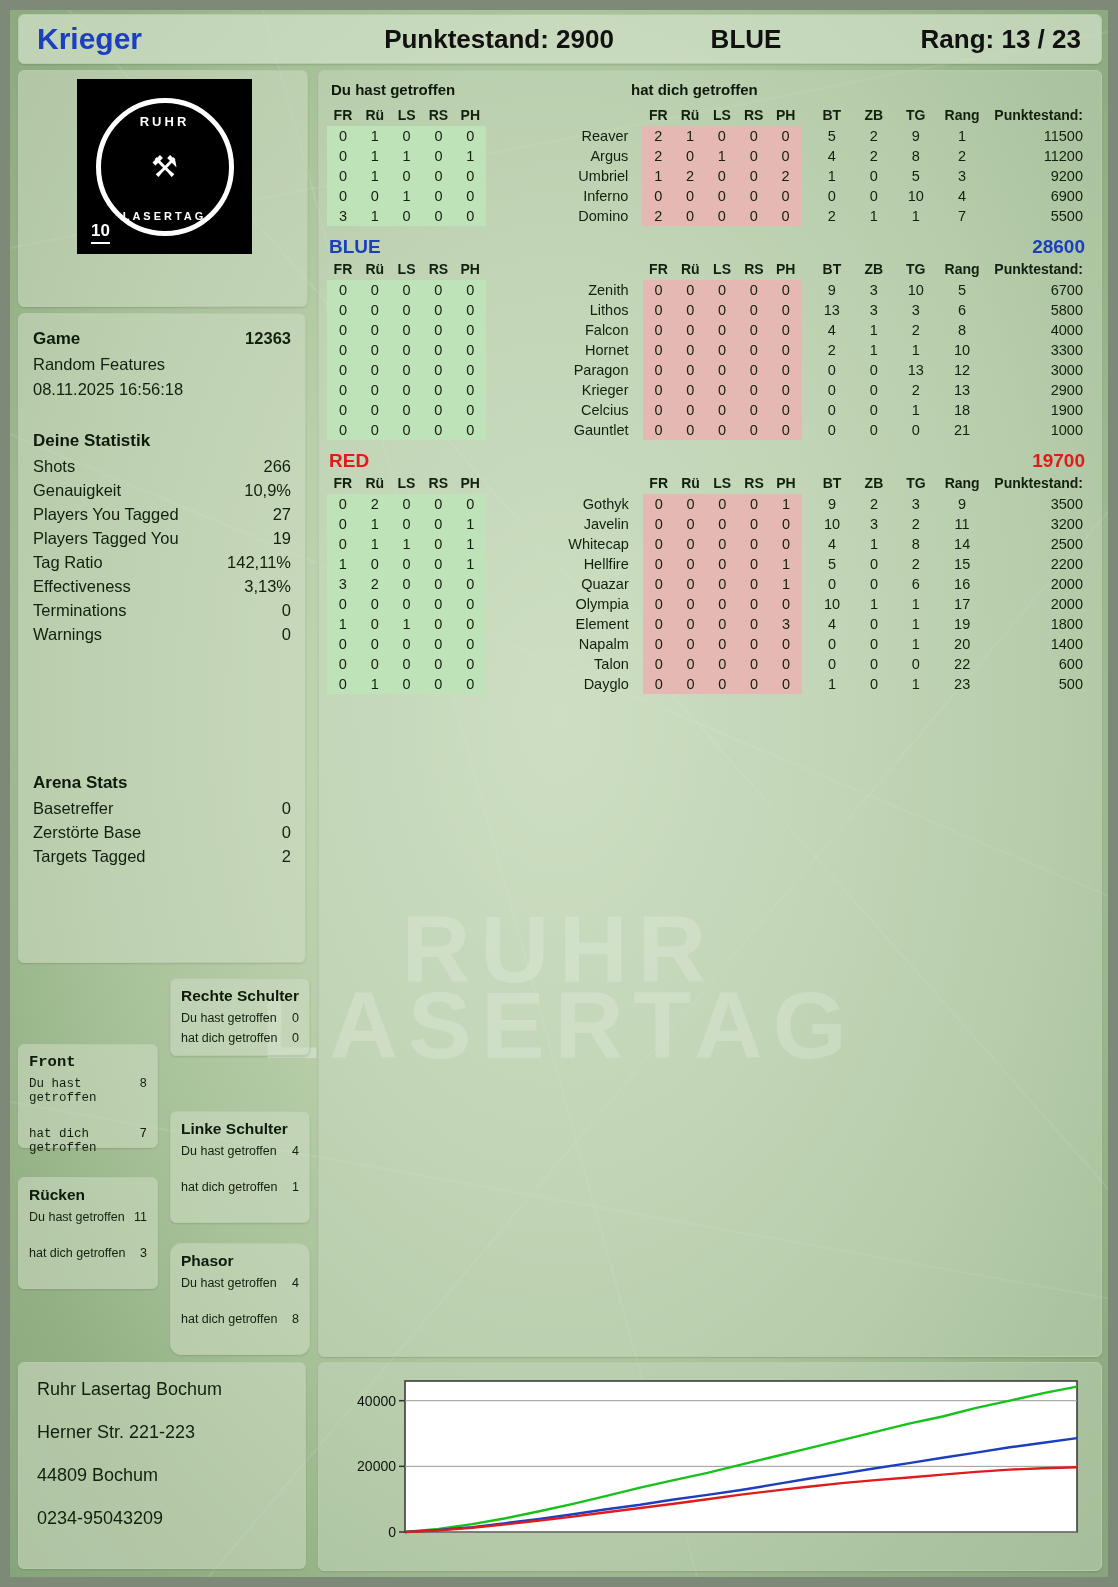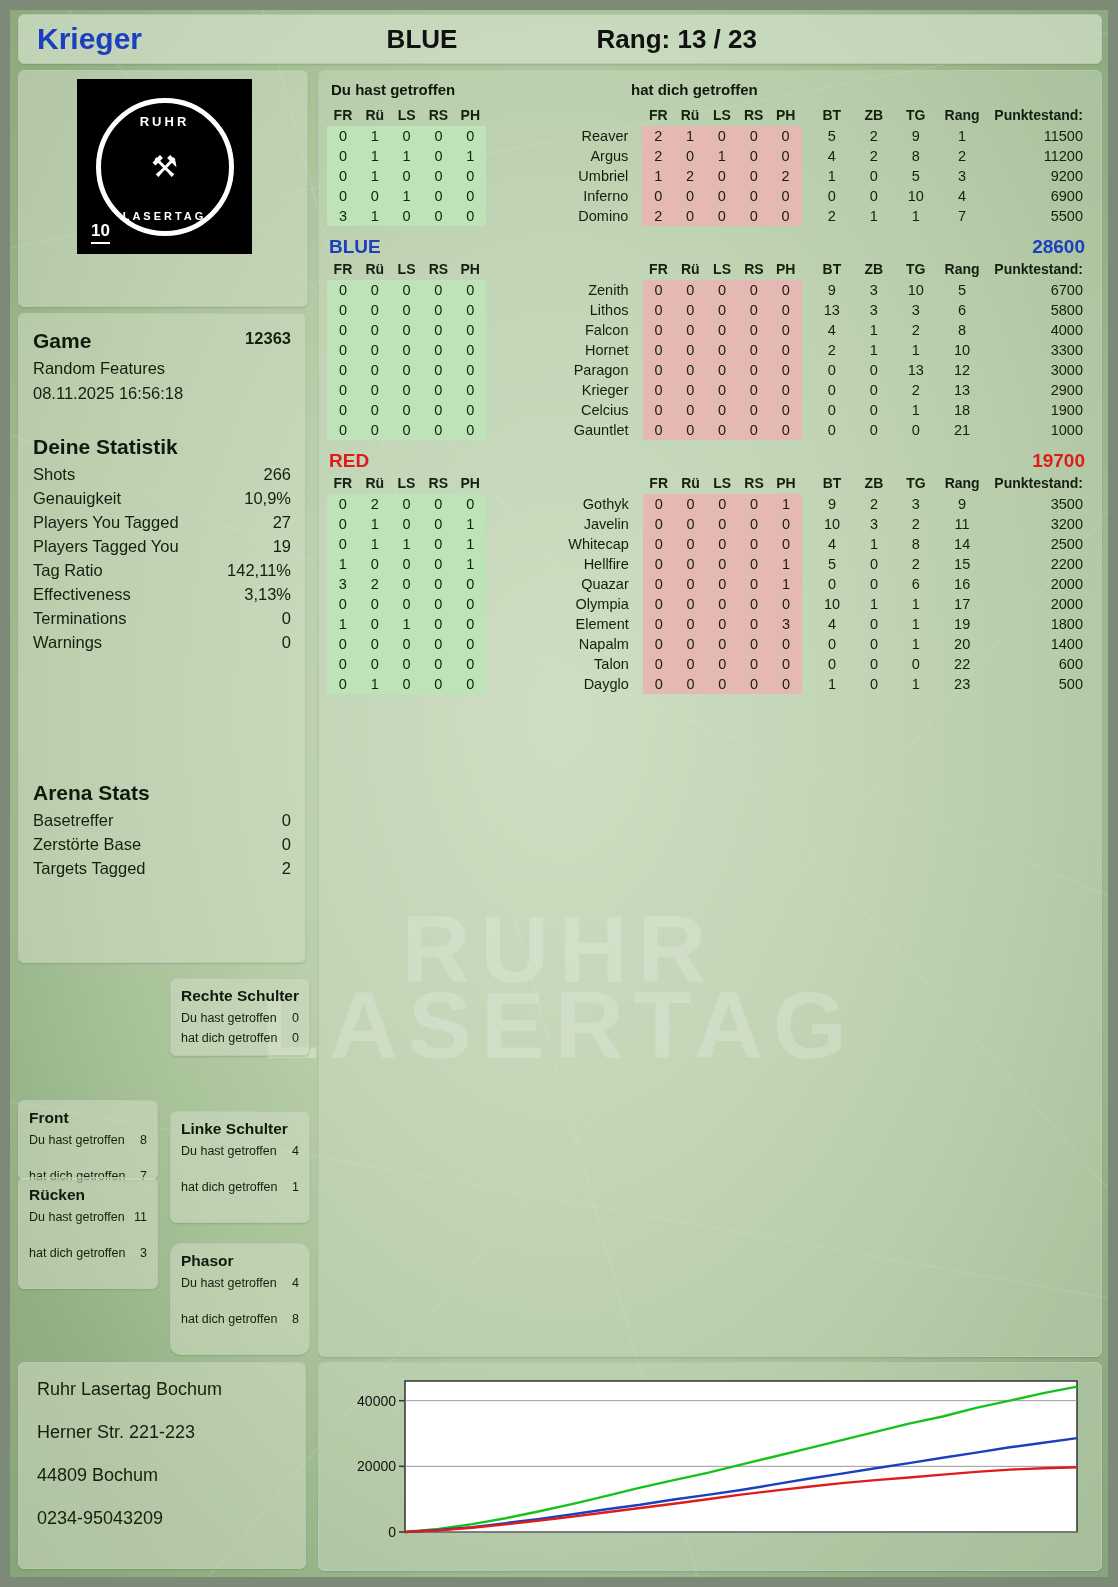--- a/index.html
+++ b/index.html
@@ -135,6 +135,7 @@
 <div class="panel" id="header">
   <div class="hdr-inner">
     <div class="hdr-name">Krieger</div>
+    <div class="hdr-score">Punktestand: 2900</div>
     <div class="hdr-team">BLUE</div>
     <div class="hdr-rank">Rang: 13 / 23</div>
   </div>

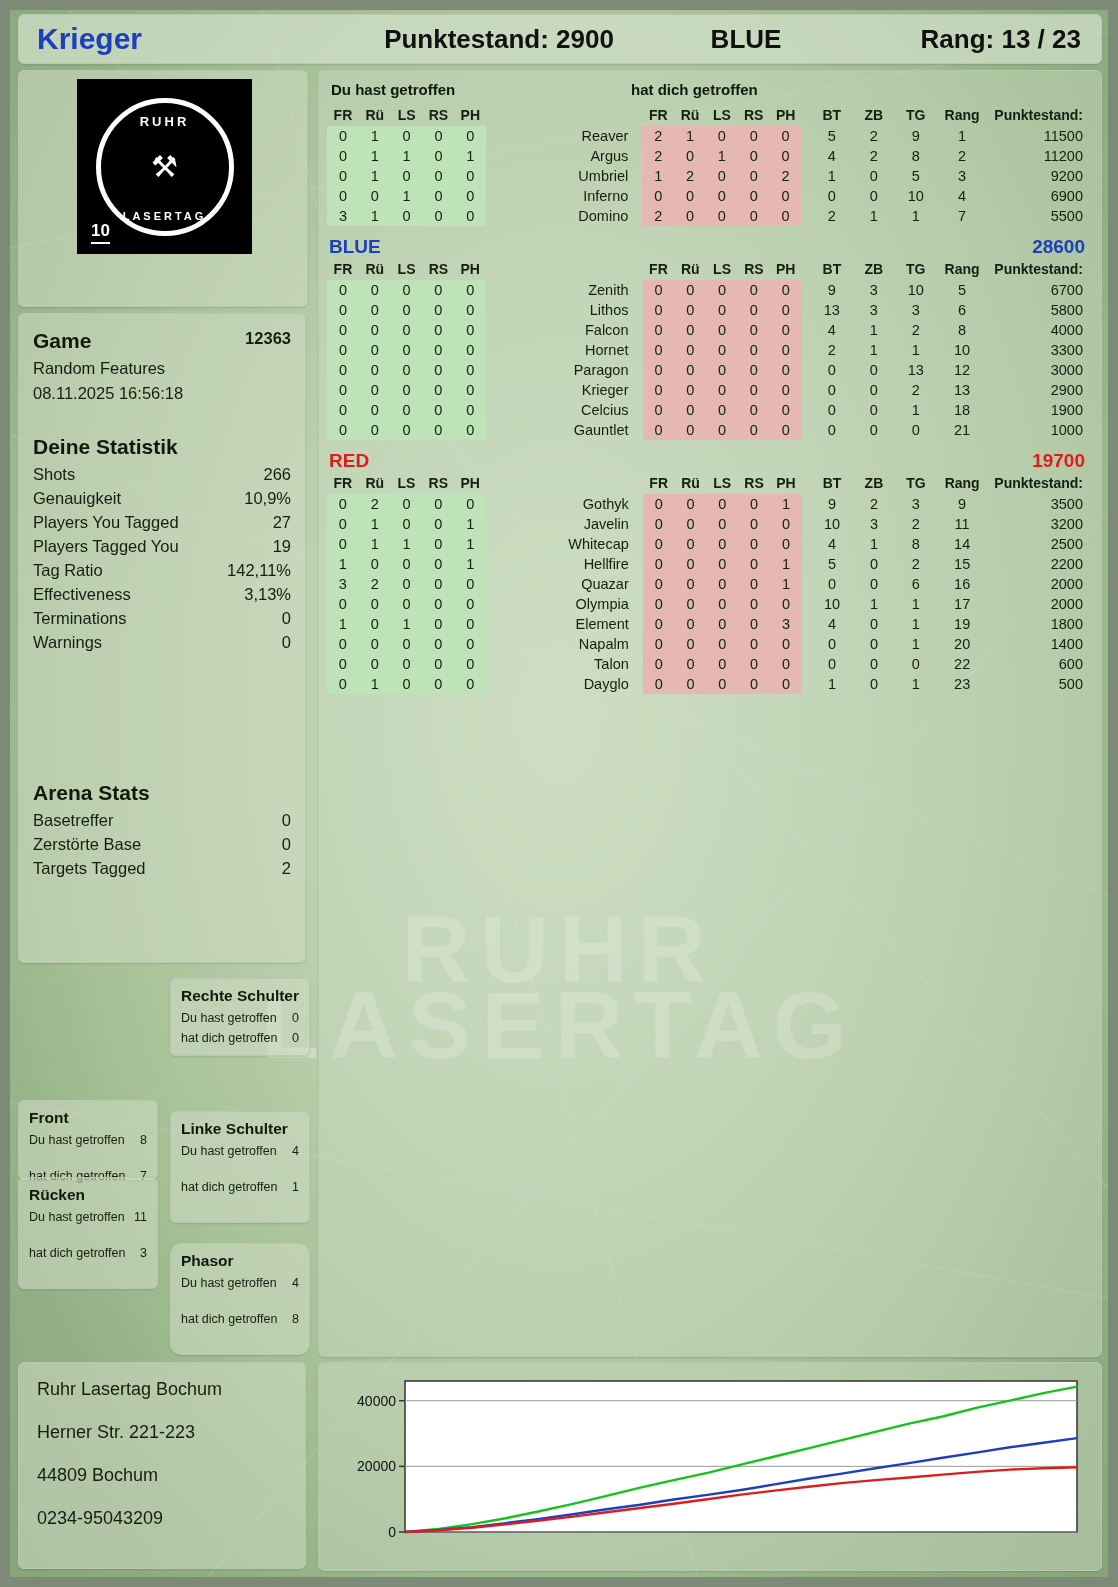--- a/index.html
+++ b/index.html
@@ -66,7 +66,7 @@
   .kv{display:flex;justify-content:space-between;font-size:16.5px;color:#14200f;margin:5px 0;}
   .kv .k{}
   .kv .v{}
-  .sec-title{font-size:21px;font-weight:bold;color:#0f1a0c;margin:4px 0 6px;}
+  .sec-title{font-size:17px;font-weight:bold;color:#0f1a0c;margin:4px 0 6px;}
   .plain{font-size:16.5px;color:#14200f;margin:6px 0;}
   .spacer{height:22px;}
 

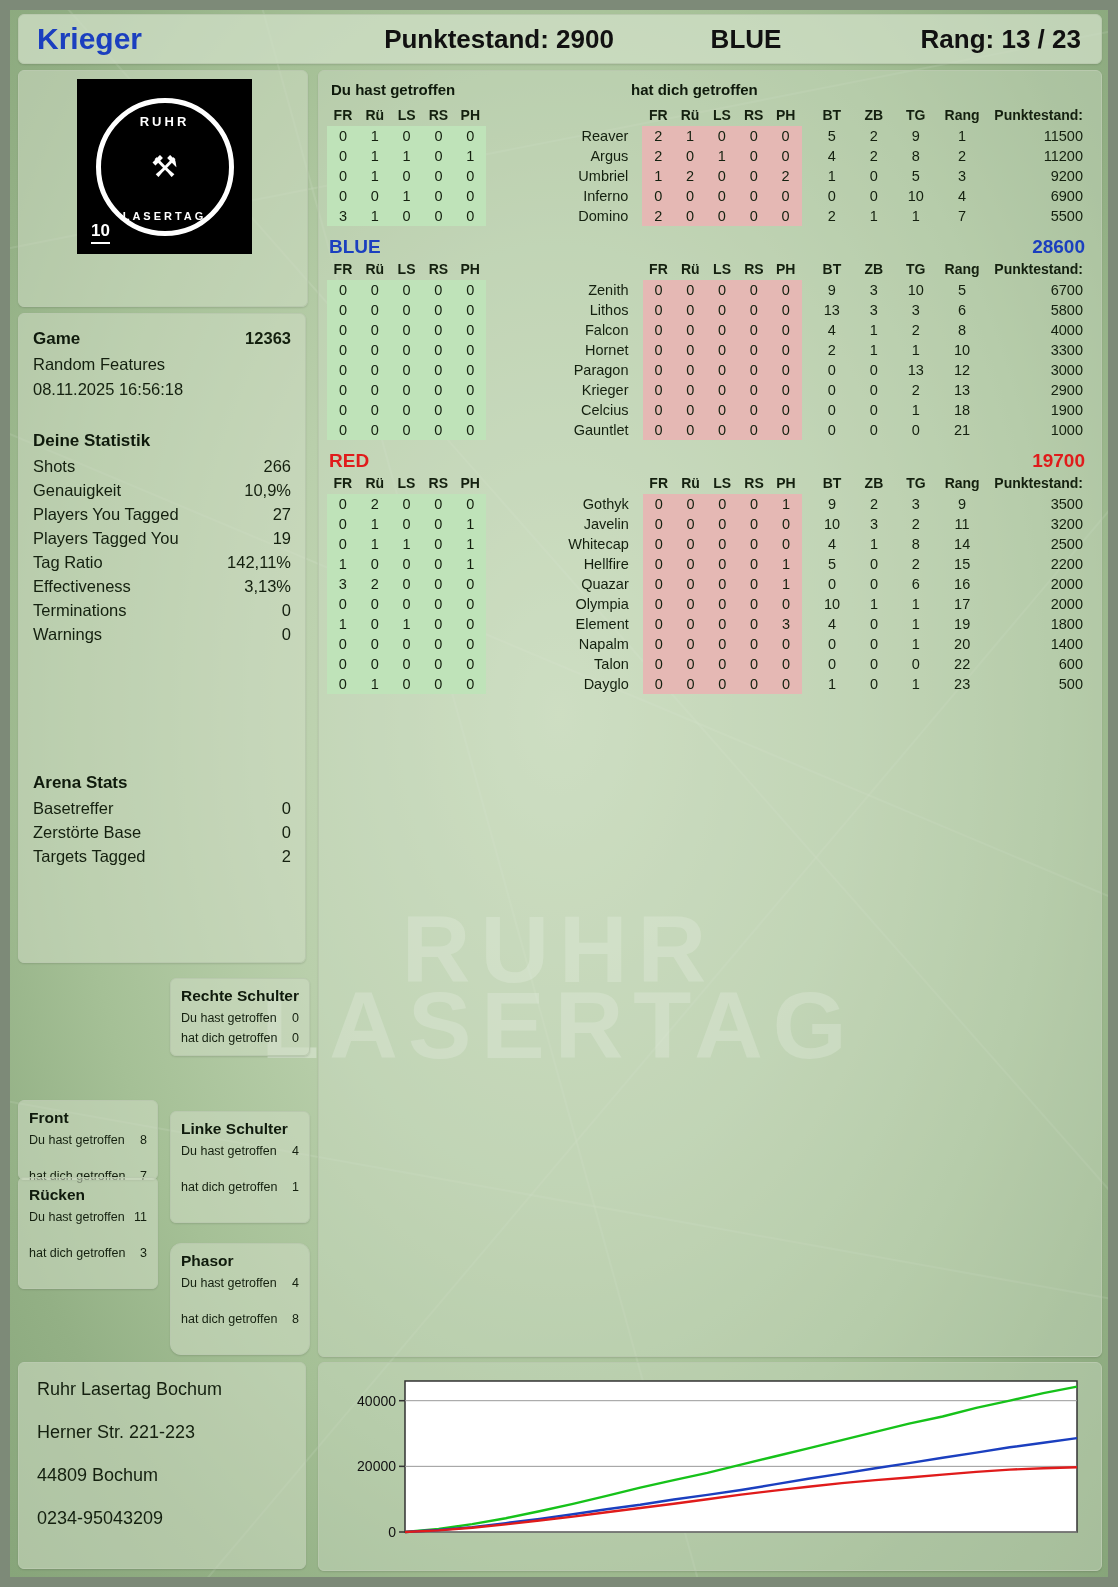--- a/index.html
+++ b/index.html
@@ -75,7 +75,7 @@
   .zone h4{margin:2px 0 6px;font-size:15.5px;color:#0f1a0c;}
   .zrow{display:flex;justify-content:space-between;font-size:12.5px;color:#14200f;margin:6px 0;}
   #zone-rs{left:170px;top:978px;width:140px;height:78px;}
-  #zone-front{left:18px;top:1100px;width:140px;height:80px;}
+  #zone-front{left:18px;top:1044px;width:140px;height:104px;font-family:Liberation Mono, monospace;}
   #zone-ls{left:170px;top:1111px;width:140px;height:112px;}
   #zone-back{left:18px;top:1177px;width:140px;height:112px;}
   #zone-ph{left:170px;top:1243px;width:140px;height:112px;border-radius:11px;}

